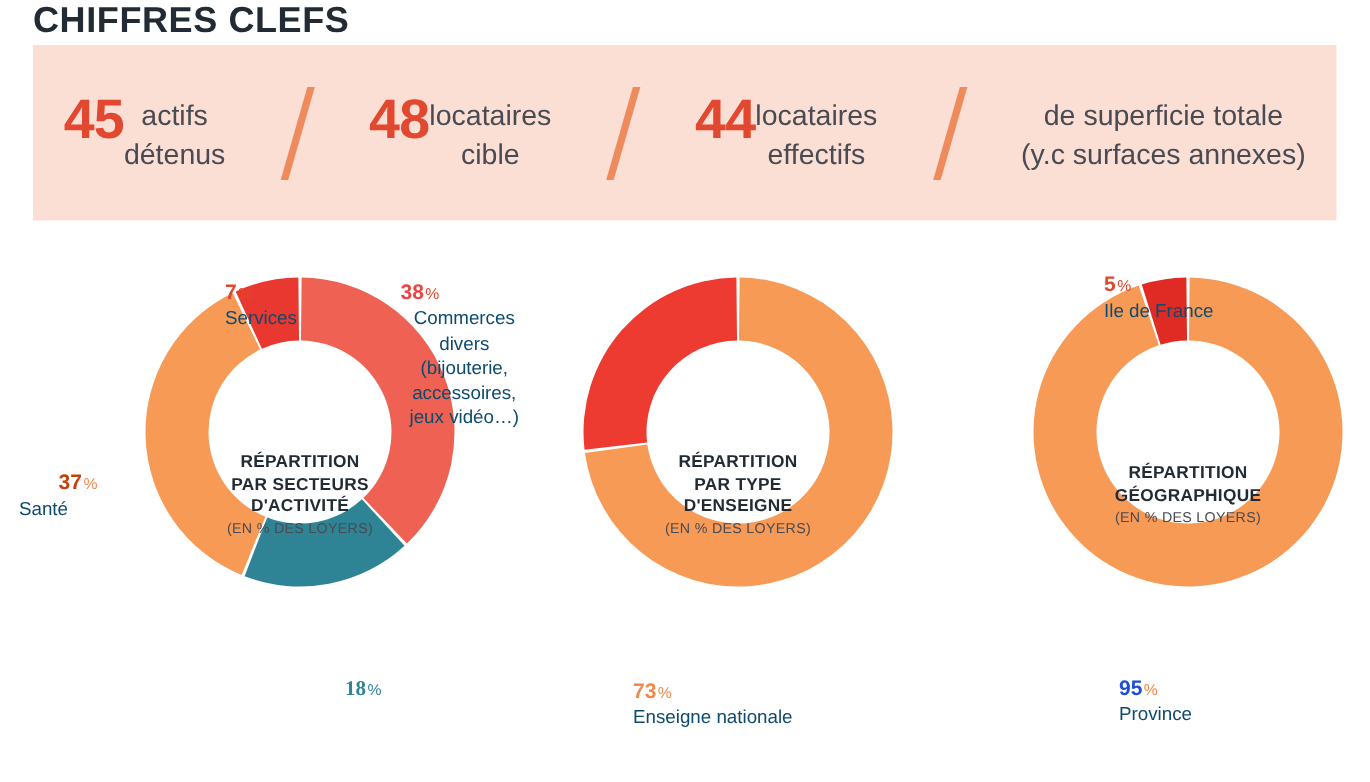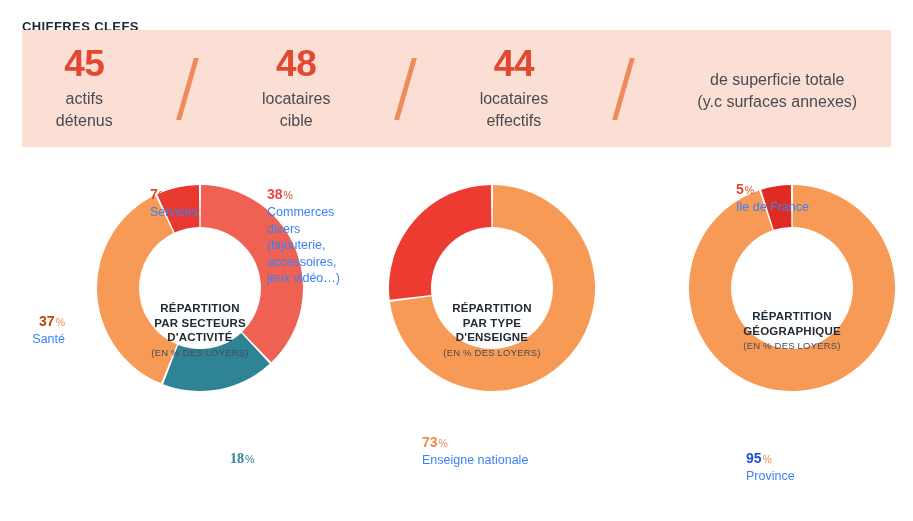--- a/index.html
+++ b/index.html
@@ -20,8 +20,8 @@
   #section-title {
     position: absolute;
     left: 22px;
-    top: 19px;
-    font-size: 13px;
+    top: 0;
+    font-size: 24px;
     font-weight: bold;
     letter-spacing: 0.4px;
     color: #222b33;

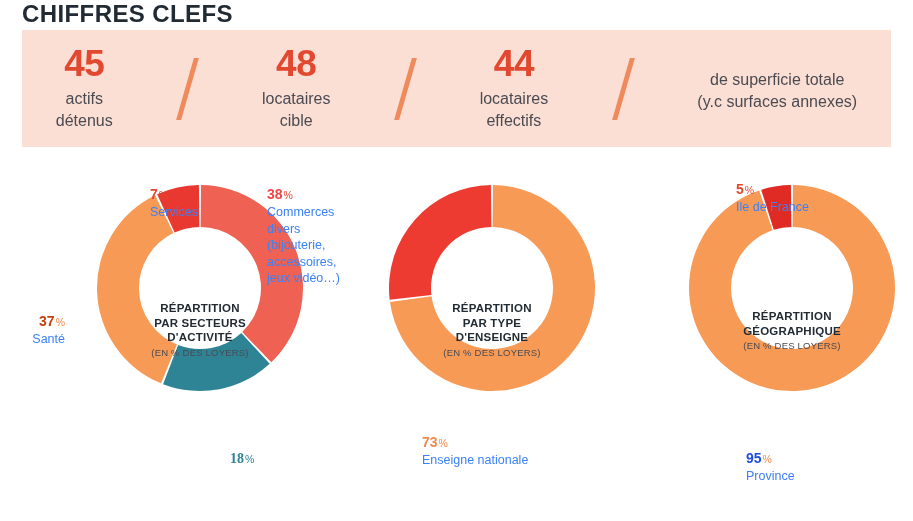--- a/index.html
+++ b/index.html
@@ -43,7 +43,6 @@
   }
   .kpi-item {
     display: flex;
-    flex-direction: column;
     justify-content: center;
     text-align: center;
     padding: 0 4px;

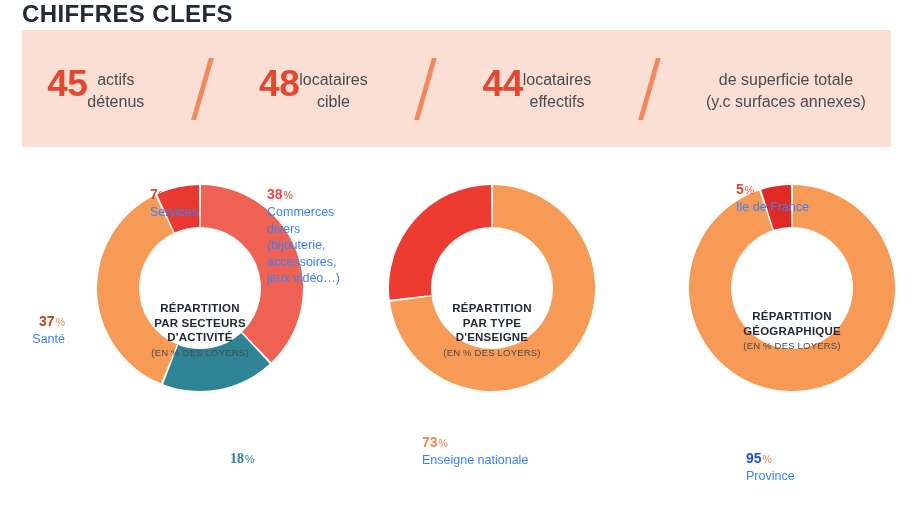--- a/index.html
+++ b/index.html
@@ -66,7 +66,7 @@
     line-height: 0;
   }
   .kpi-caption {
-    font-size: 16px;
+    font-size: 19px;
     line-height: 1.35;
     color: #4a4a52;
     margin-top: 4px;

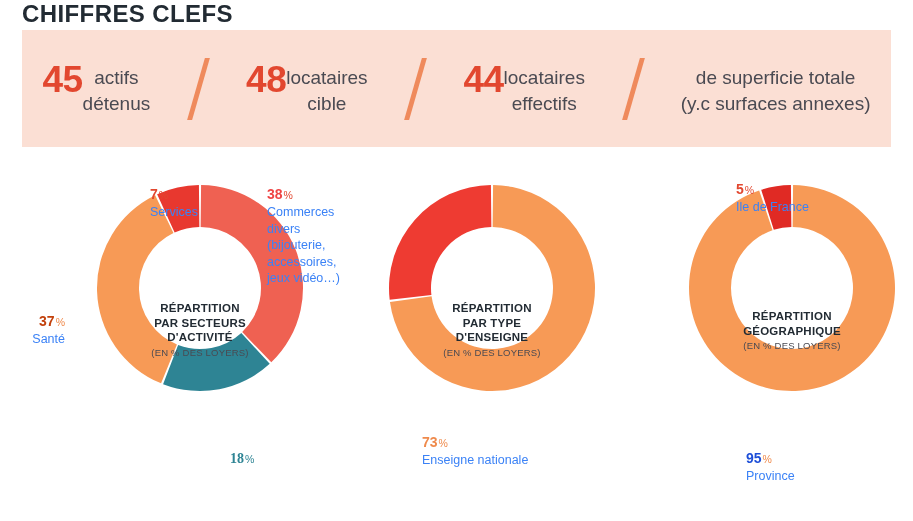--- a/index.html
+++ b/index.html
@@ -158,7 +158,8 @@
   .callout .lbl {
     display: block;
     margin-top: 1px;
-    color: #3b82f6;
+    color: #0c4a6e;
+    text-align: center;
   }
   .callout.ta-right { text-align: right; }
 </style>

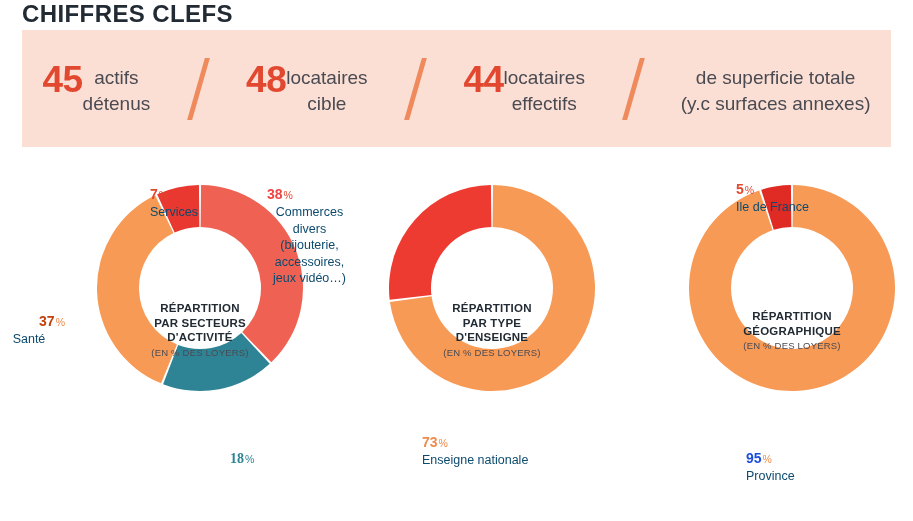--- a/index.html
+++ b/index.html
@@ -254,7 +254,7 @@
     </div>
 
 
-    <div class="callout" style="left:82px; top:266px;">
+    <div class="callout" style="left:82px; top:284px;">
       <span class="pct" style="color:#ef8a4c;">73</span><span class="pct" style="color:#ef8a4c;"><span class="sym">%</span></span>
       <span class="lbl">Enseigne nationale</span>
     </div>

